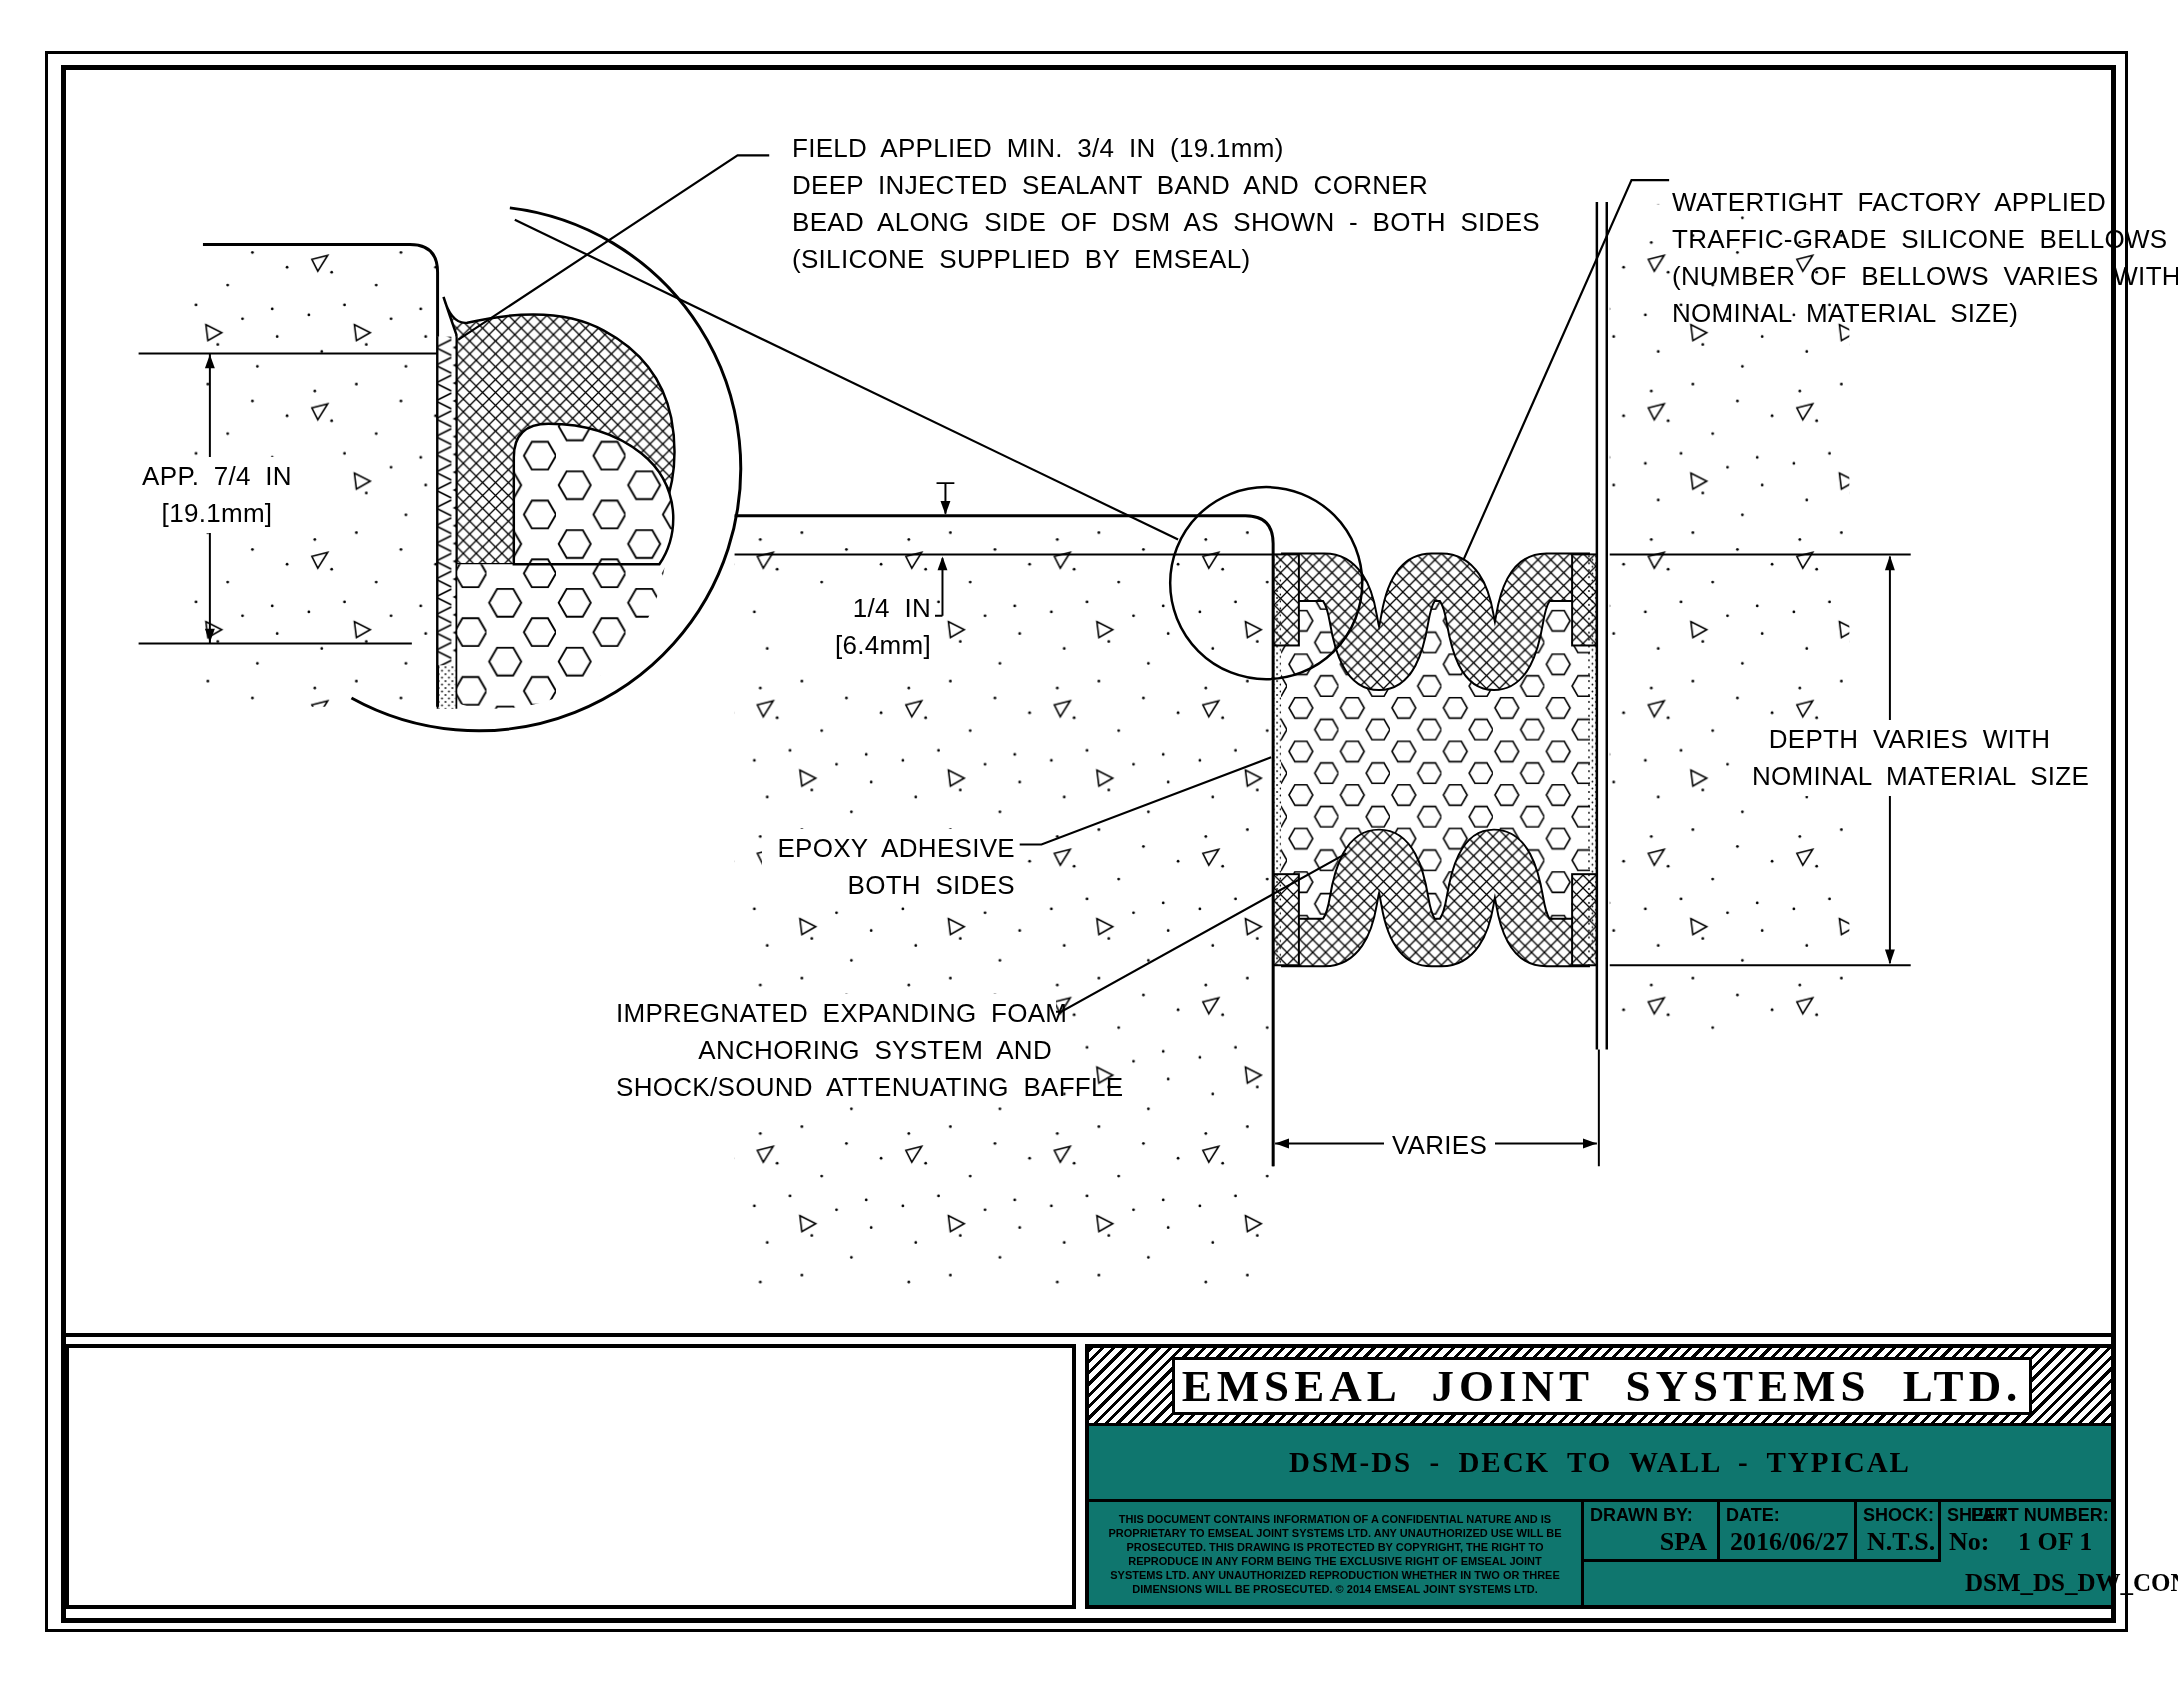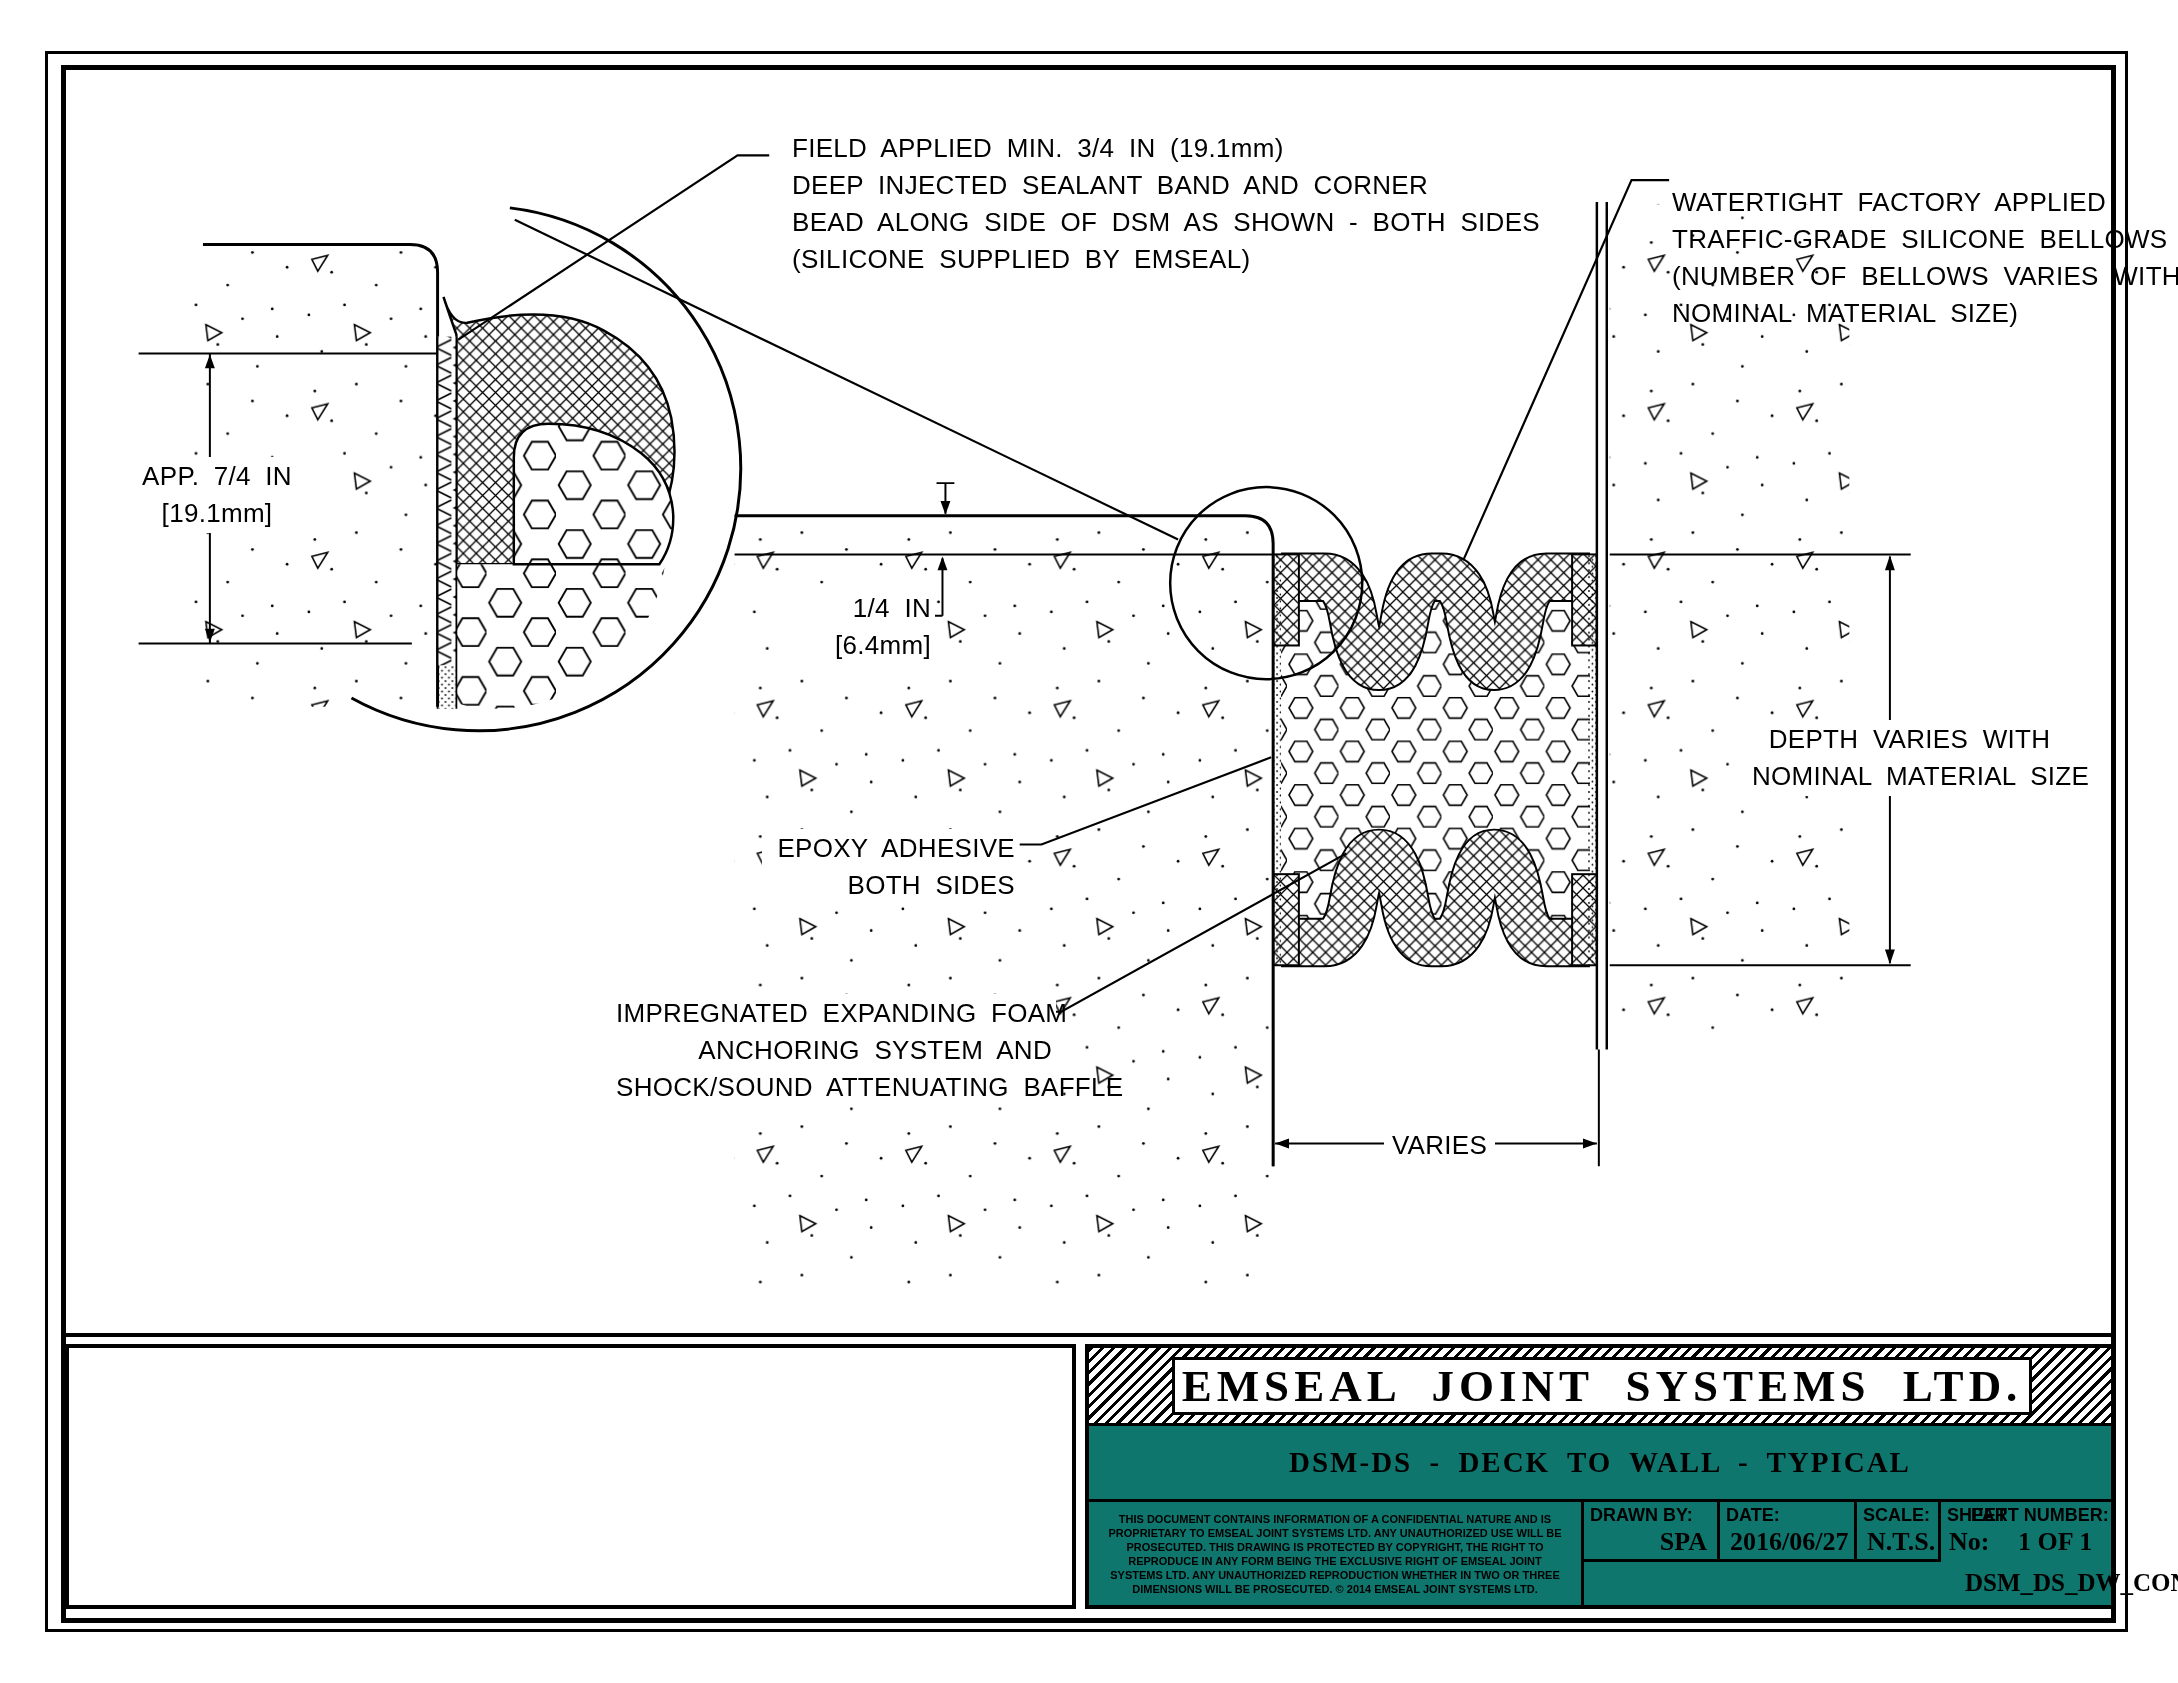--- a/index.html
+++ b/index.html
@@ -258,7 +258,7 @@
             <span class="tb-value" style="left:10px;">2016/06/27</span>
           </div>
           <div class="tb-cell" style="width:84px;">
-            <span class="tb-label">SCALE:</span>
+            <span class="tb-label">SHOCK:</span>
             <span class="tb-value" style="left:10px;">N.T.S.</span>
           </div>
           <div class="tb-cell" style="flex:1;">

